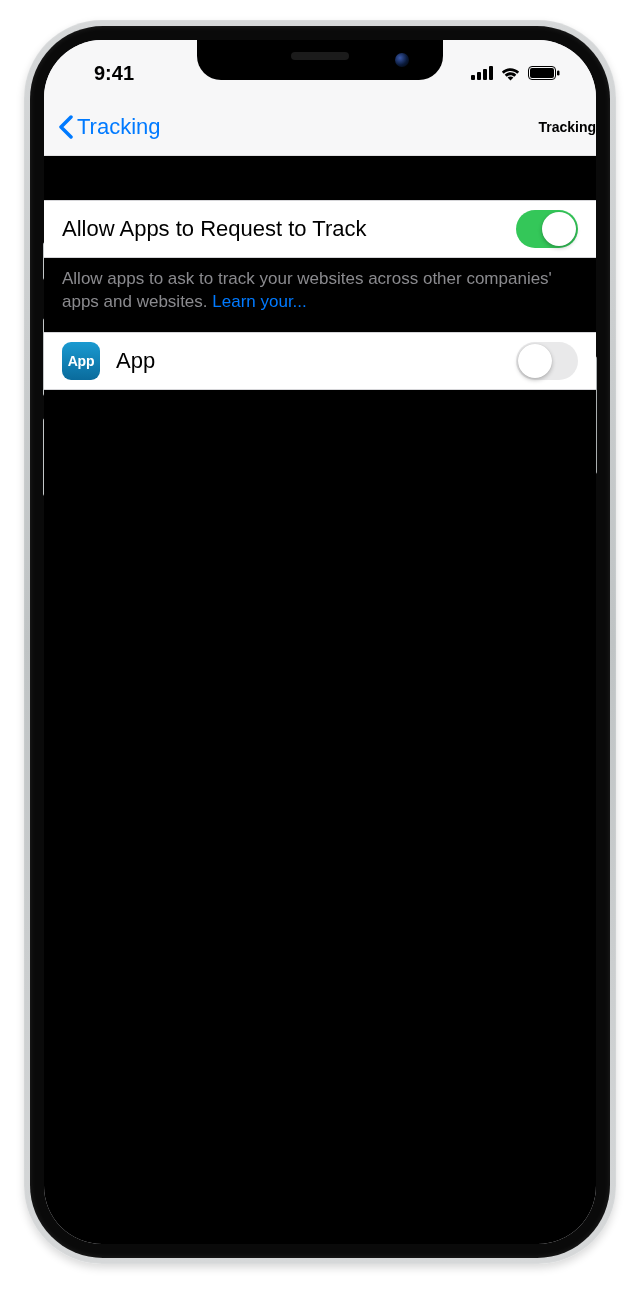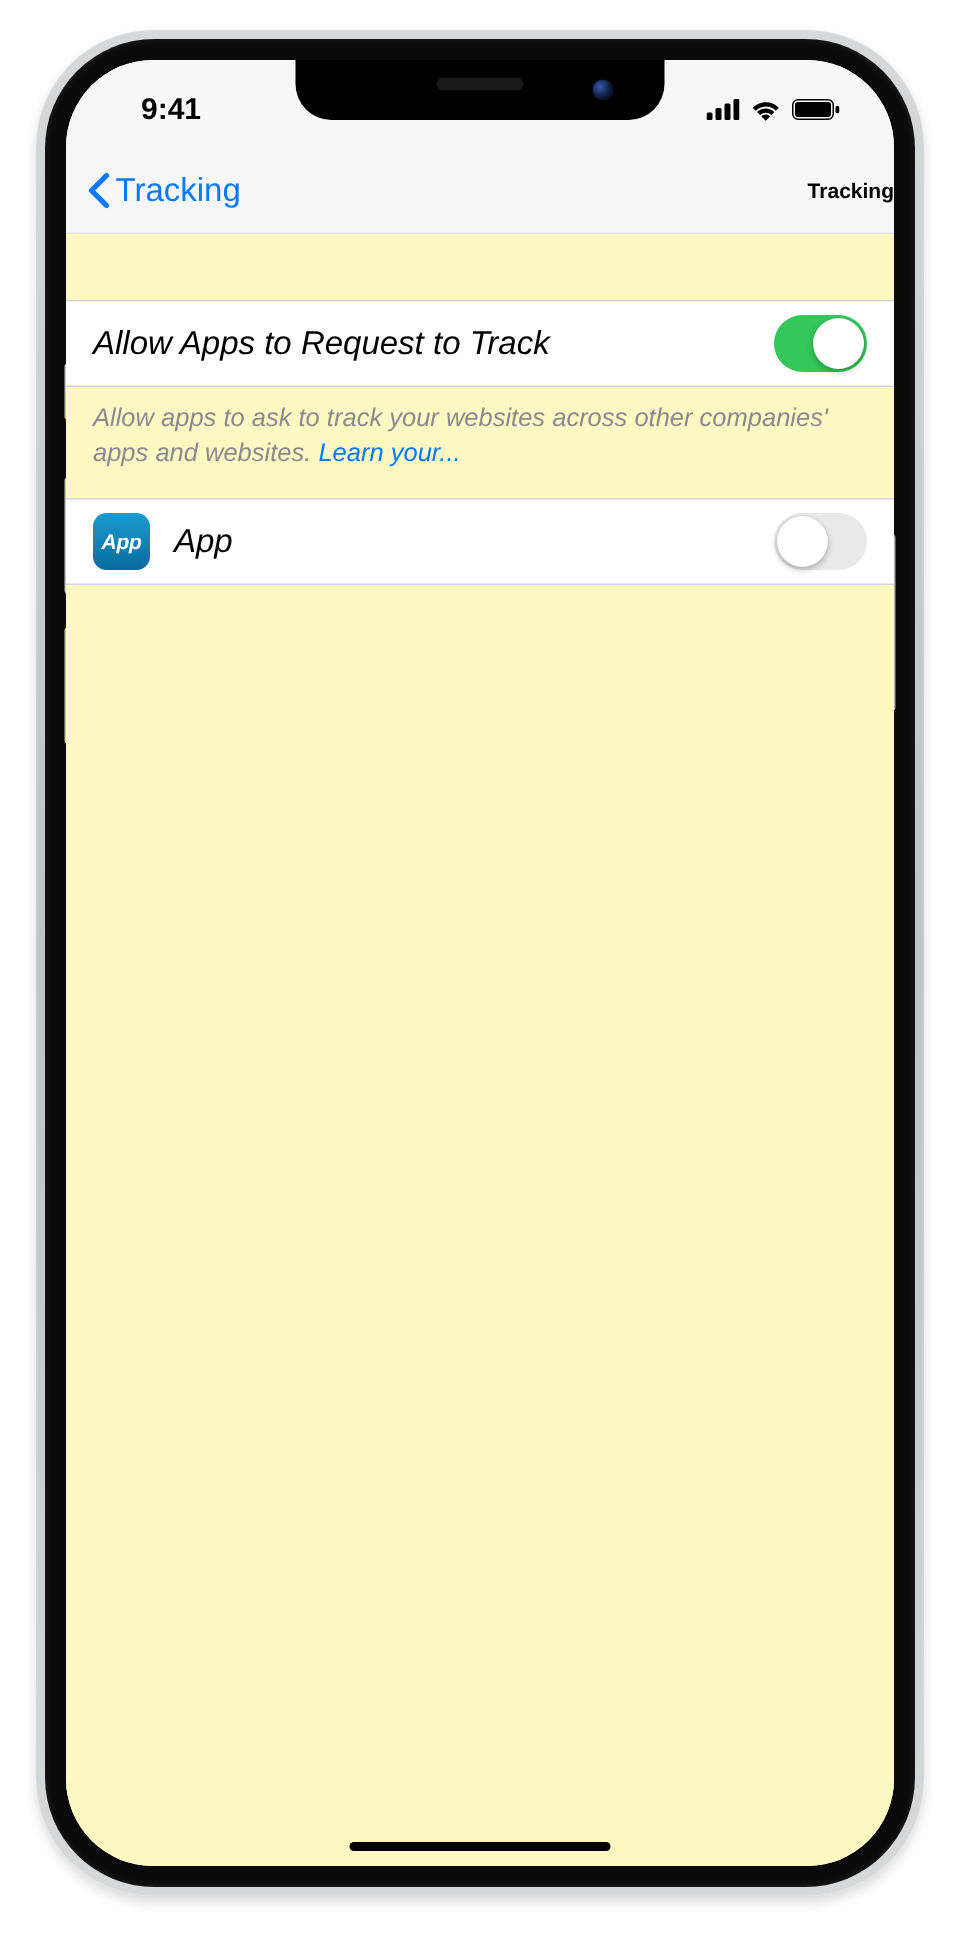--- a/index.html
+++ b/index.html
@@ -159,8 +159,7 @@
       left: 0;
       right: 0;
       bottom: 0;
-      background: #fef9c3;
-      font-style: italic;
+      background: #000000;
     }
     .section-gap {
       height: 44px;

